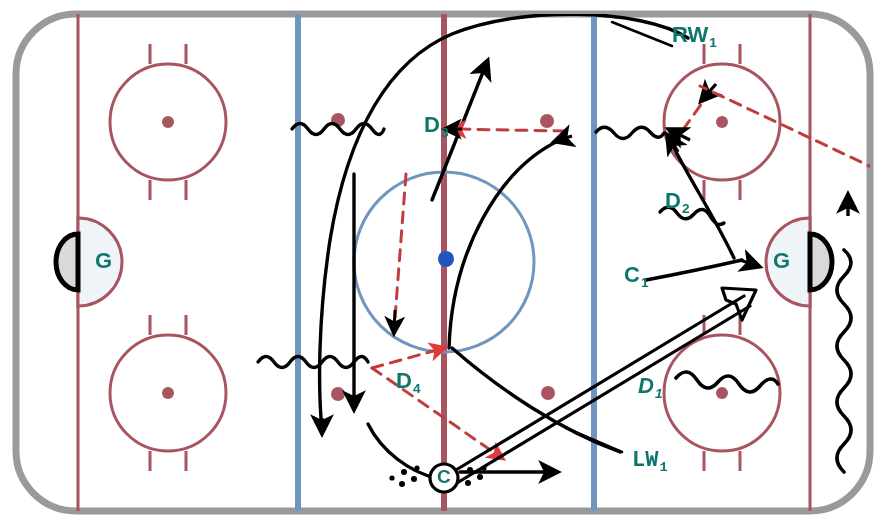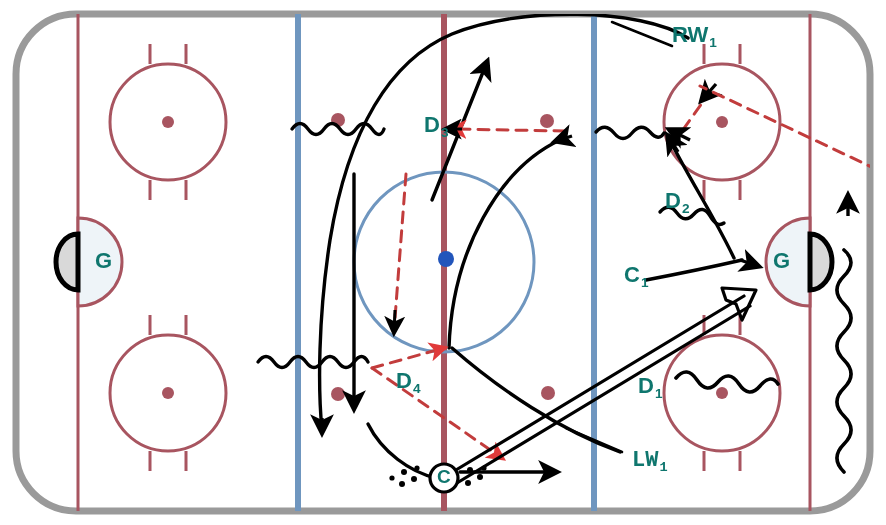--- a/index.html
+++ b/index.html
@@ -223,7 +223,7 @@
     <span>D</span><span class="sub">4</span>
   </div>
 
-  <div class="lbl plabel" style="left:638px;top:375px;">
+  <div class="lbl plabel" style="left:638px;top:375px;font-style:italic;">
     <span>D</span><span class="sub">1</span>
   </div>
 

